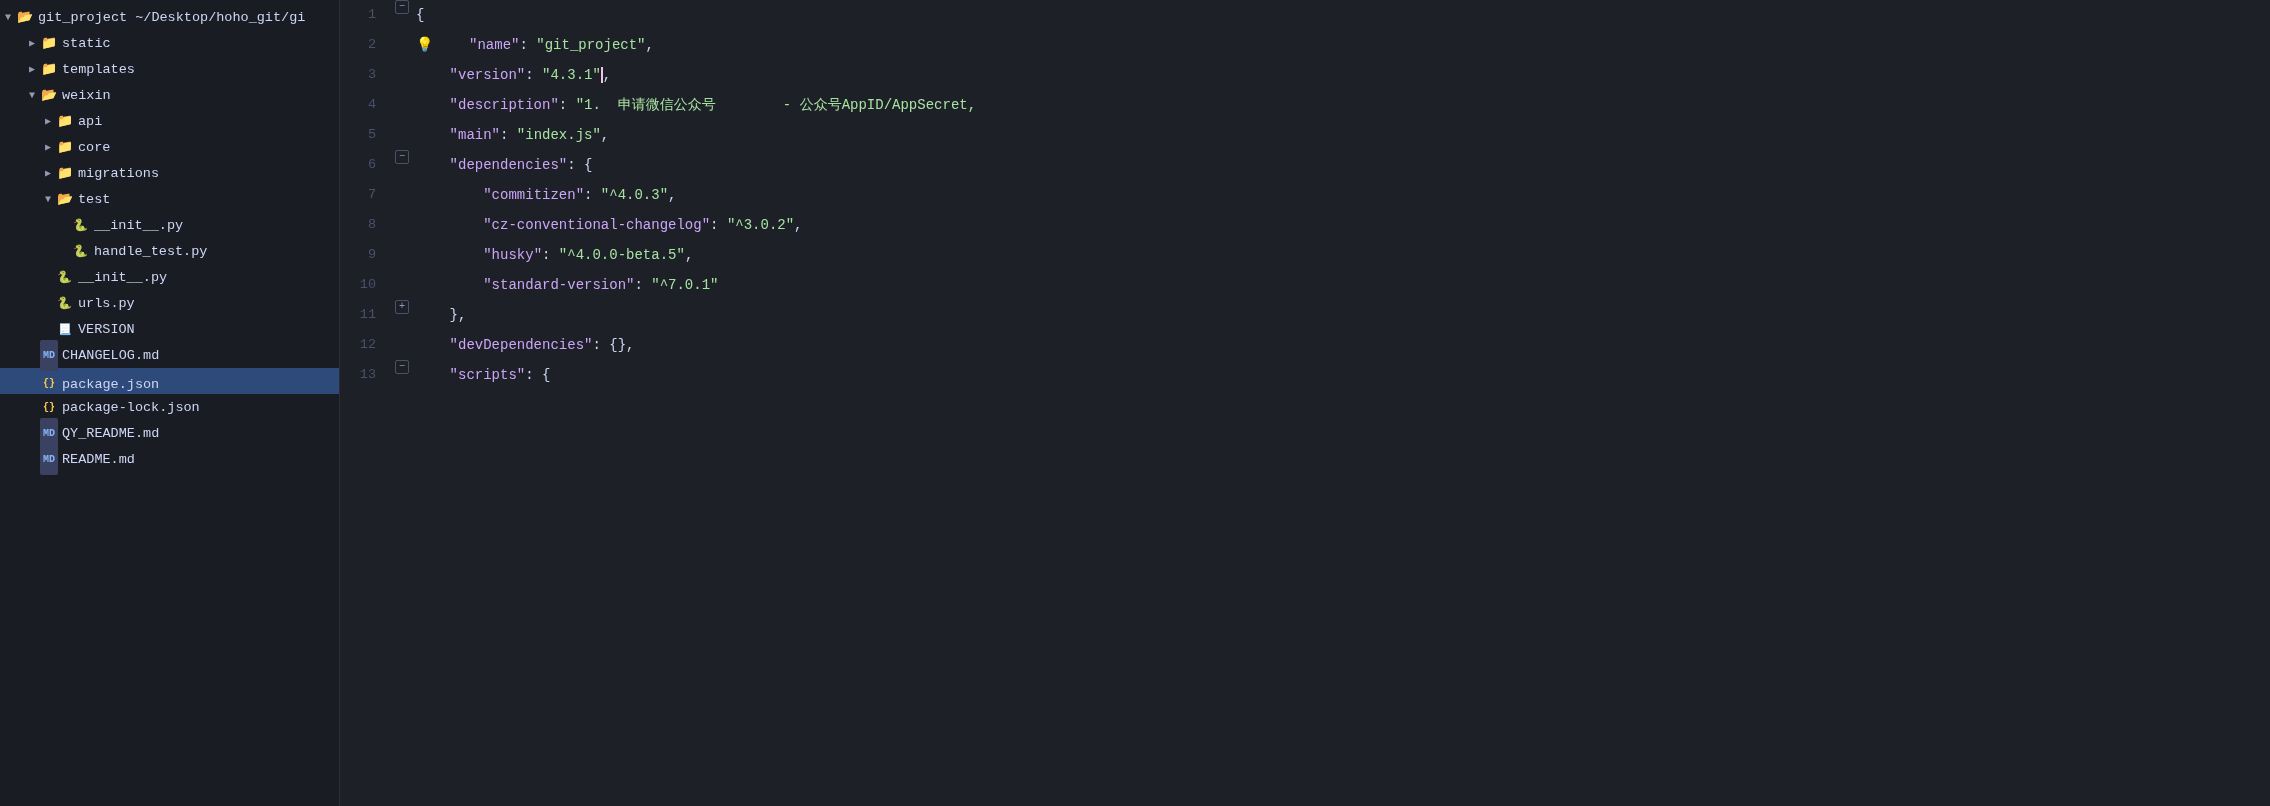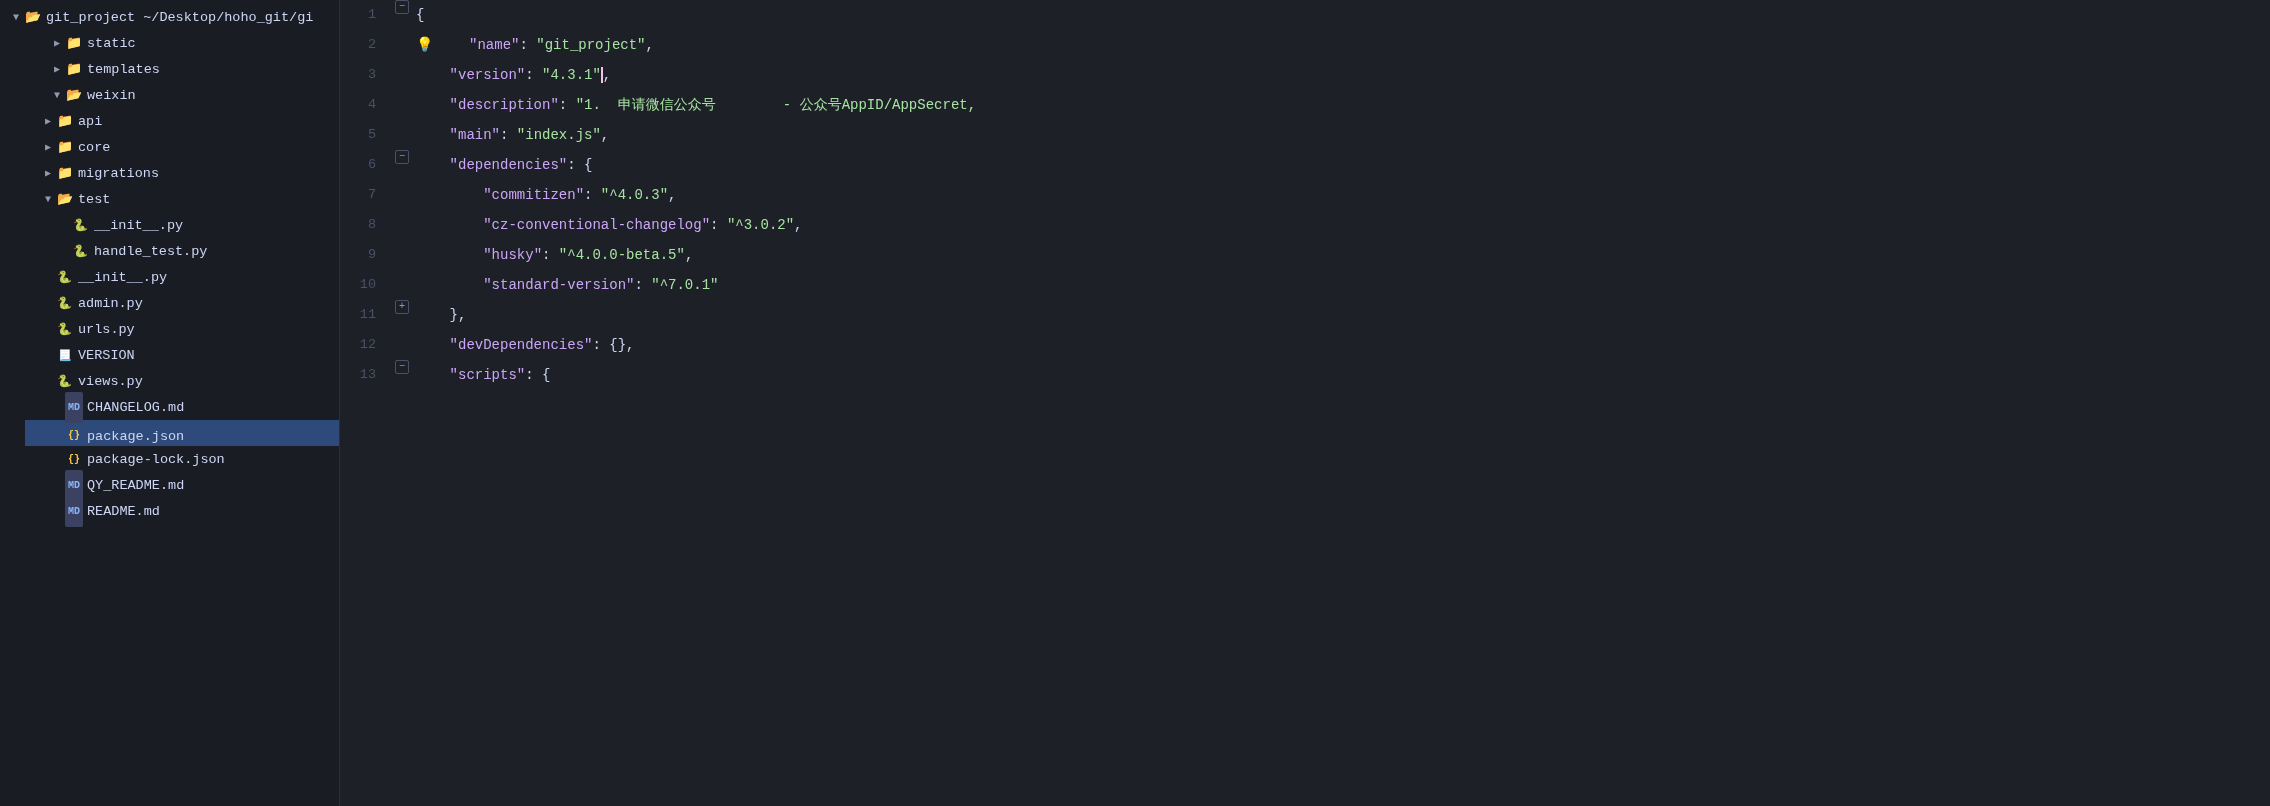--- a/index.html
+++ b/index.html
@@ -34,7 +34,7 @@
       height: 26px;
     }
     .tree-item.selected { background: #2d4a7a; align-items: flex-end; }
-    .indent-0 { padding-left: 8px; }
+    .indent-0 { }
     .indent-1 { padding-left: 24px; margin-left: 25px; }
     .indent-2 { padding-left: 40px; }
     .indent-3 { padding-left: 56px; }

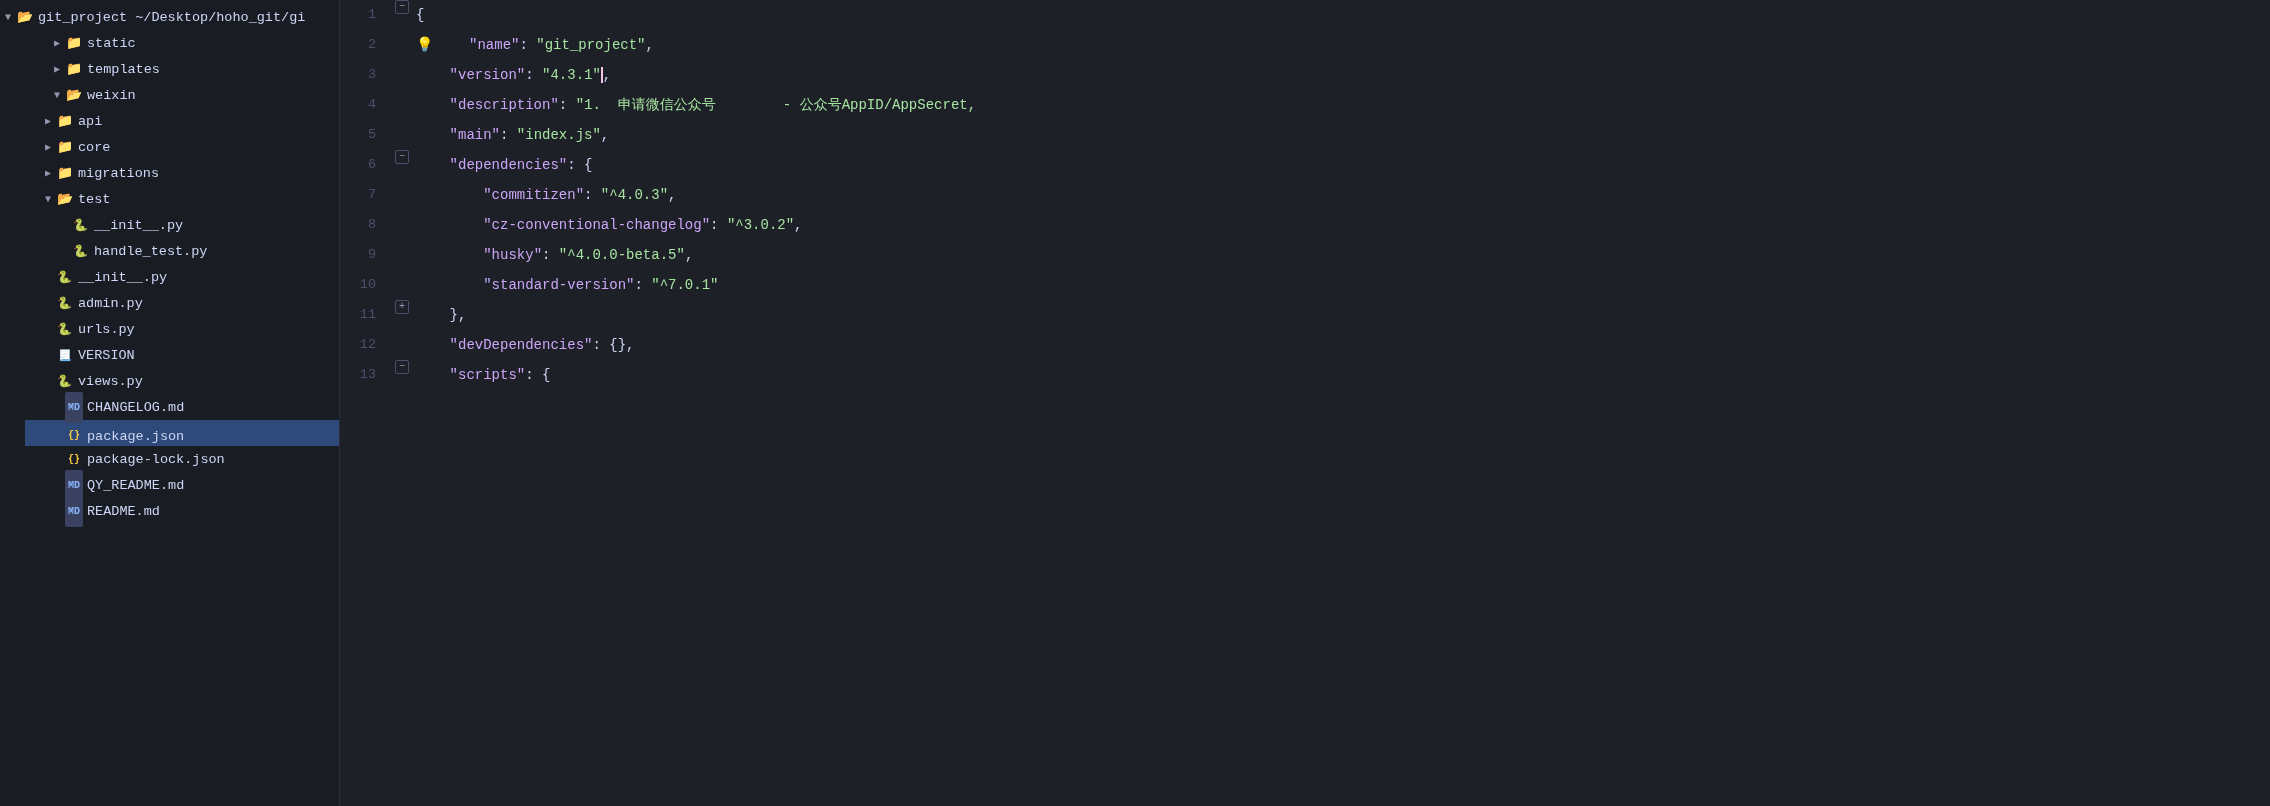--- a/index.html
+++ b/index.html
@@ -35,7 +35,7 @@
     }
     .tree-item.selected { background: #2d4a7a; align-items: flex-end; }
     .indent-0 { }
-    .indent-1 { padding-left: 24px; margin-left: 25px; }
+    .indent-1 { padding-left: 24px; }
     .indent-2 { padding-left: 40px; }
     .indent-3 { padding-left: 56px; }
     .arrow {

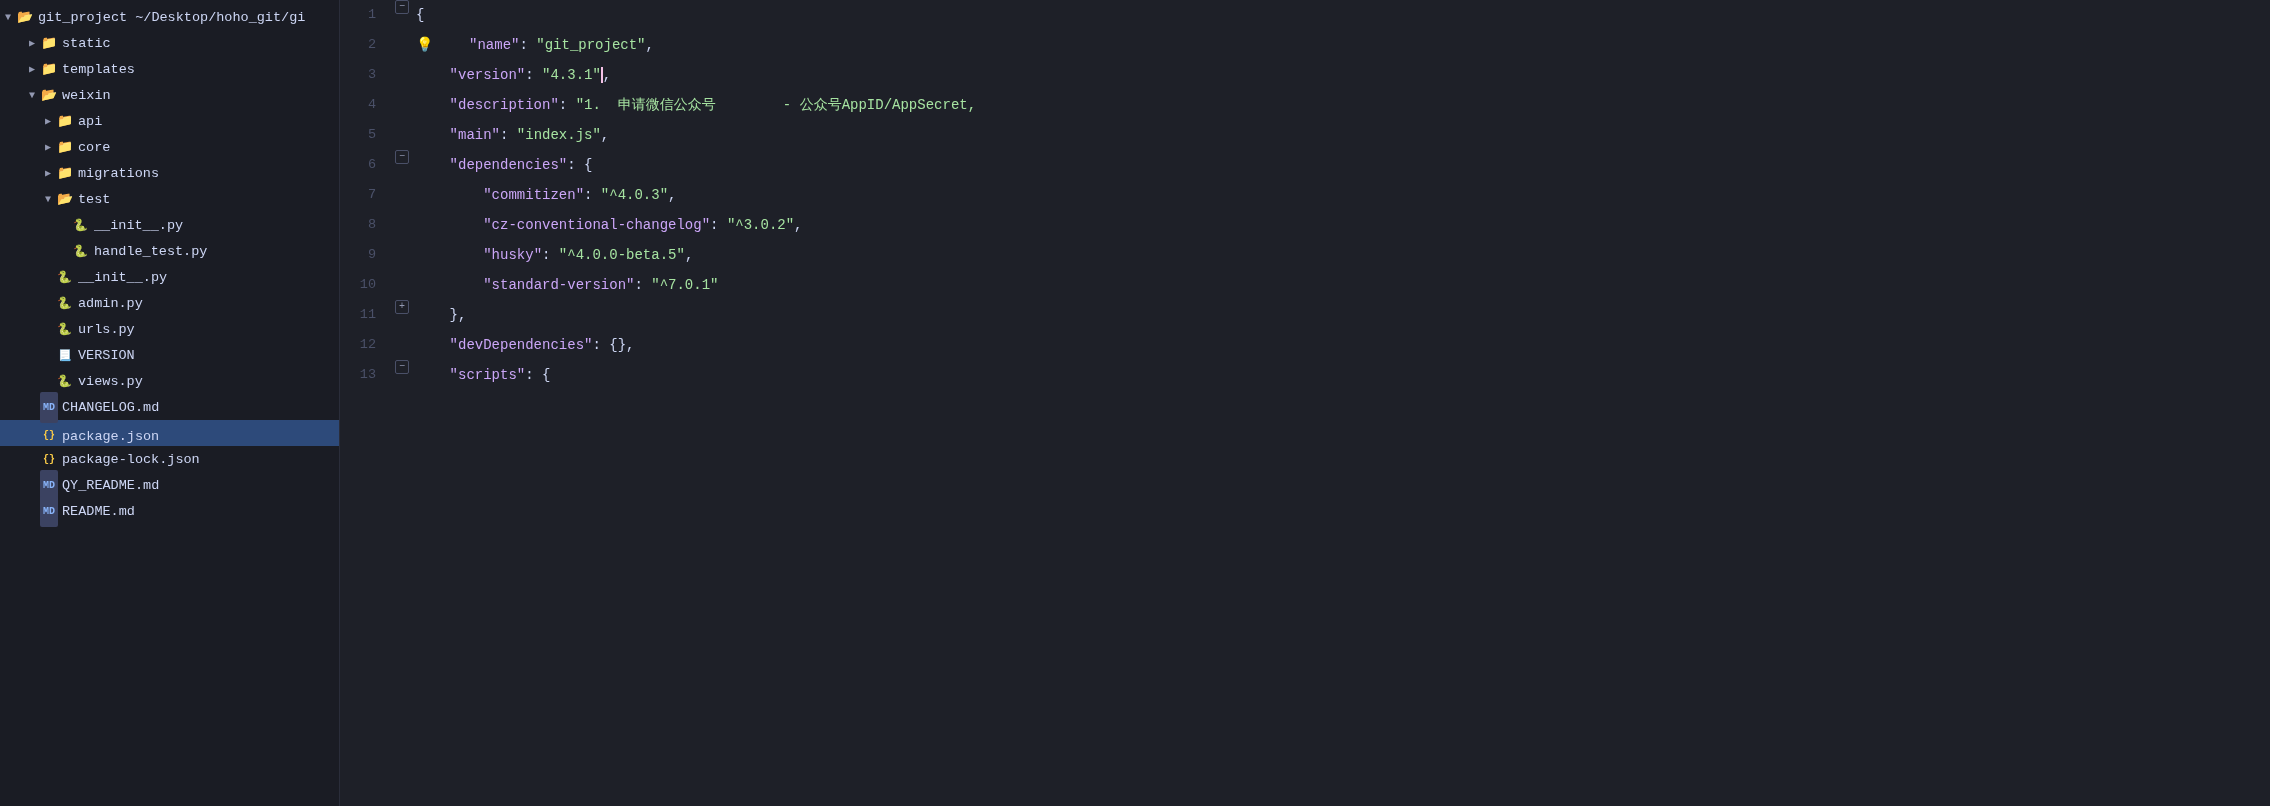--- a/index.html
+++ b/index.html
@@ -229,11 +229,6 @@
     <div class="tree-item indent-2">
       <span class="arrow empty"></span>
       <span class="file-icon py-icon"></span>
-      <span class="item-label">admin.py</span>
-    </div>
-    <div class="tree-item indent-2">
-      <span class="arrow empty"></span>
-      <span class="file-icon py-icon"></span>
       <span class="item-label">urls.py</span>
     </div>
     <div class="tree-item indent-2">

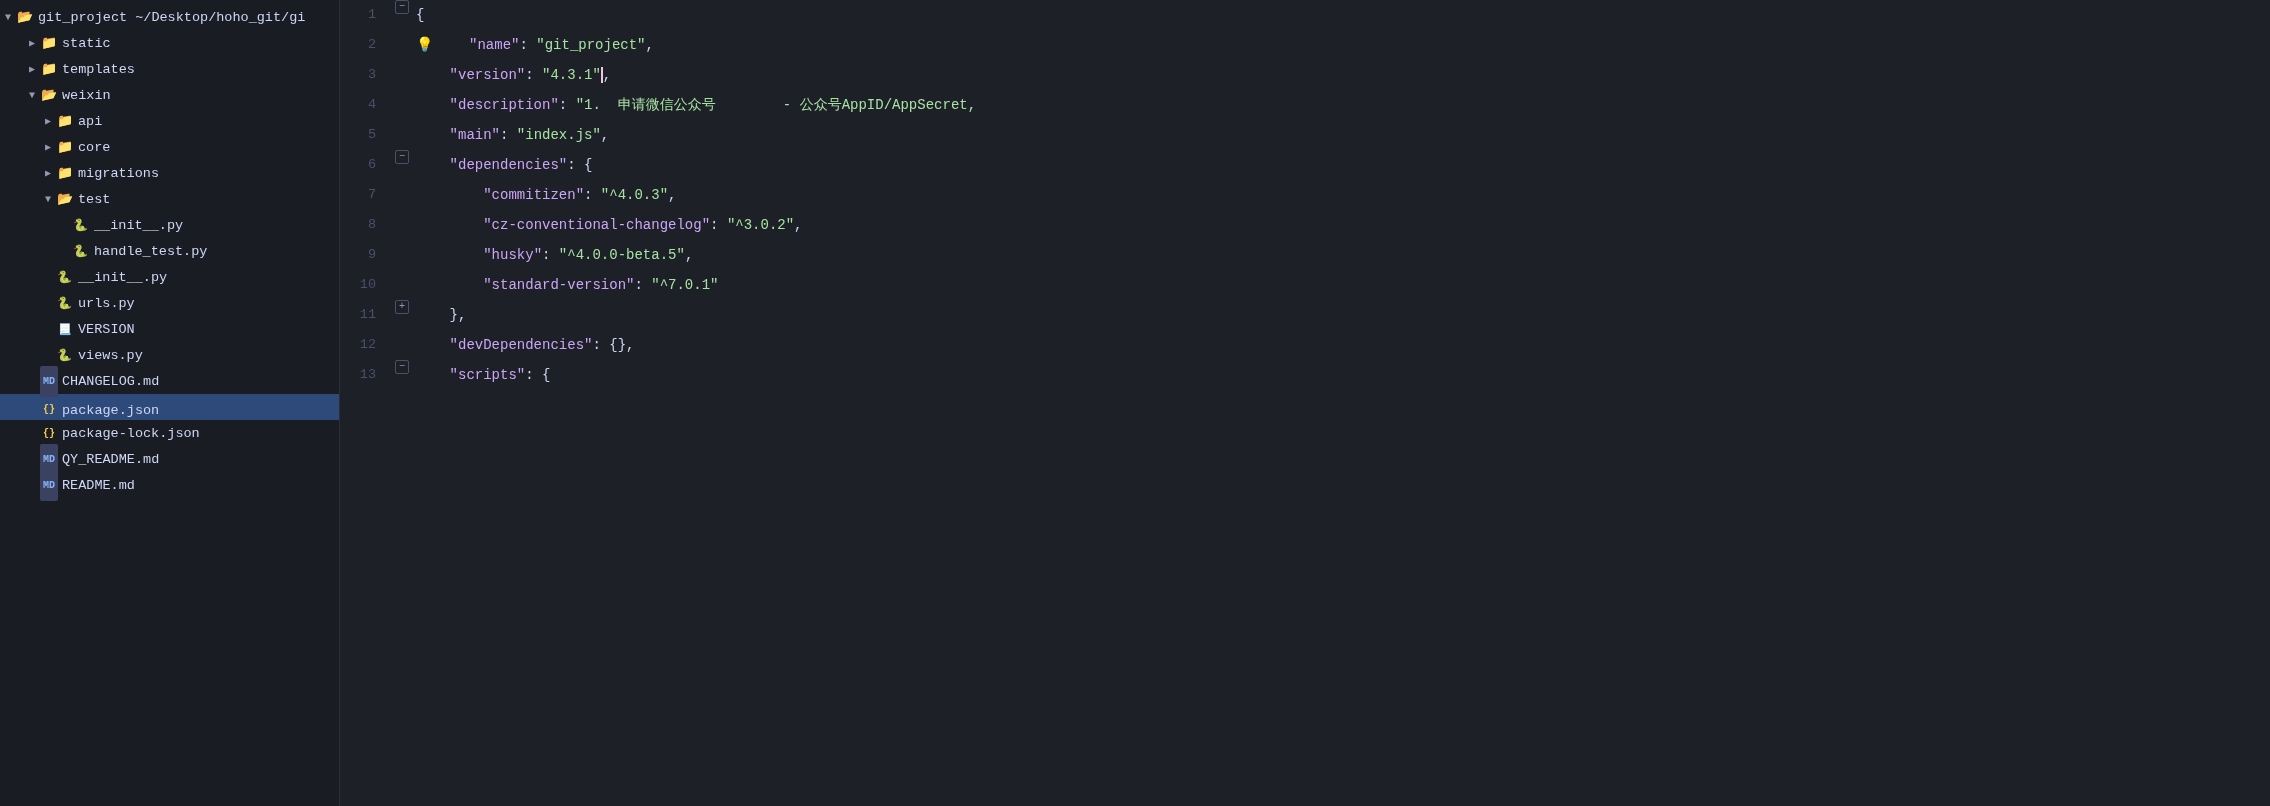--- a/index.html
+++ b/index.html
@@ -236,11 +236,6 @@
       <span class="file-icon txt-icon"></span>
       <span class="item-label">VERSION</span>
     </div>
-    <div class="tree-item indent-2">
-      <span class="arrow empty"></span>
-      <span class="file-icon py-icon"></span>
-      <span class="item-label">views.py</span>
-    </div>
     <div class="tree-item indent-1">
       <span class="arrow empty"></span>
       <span class="md-badge">MD</span>

